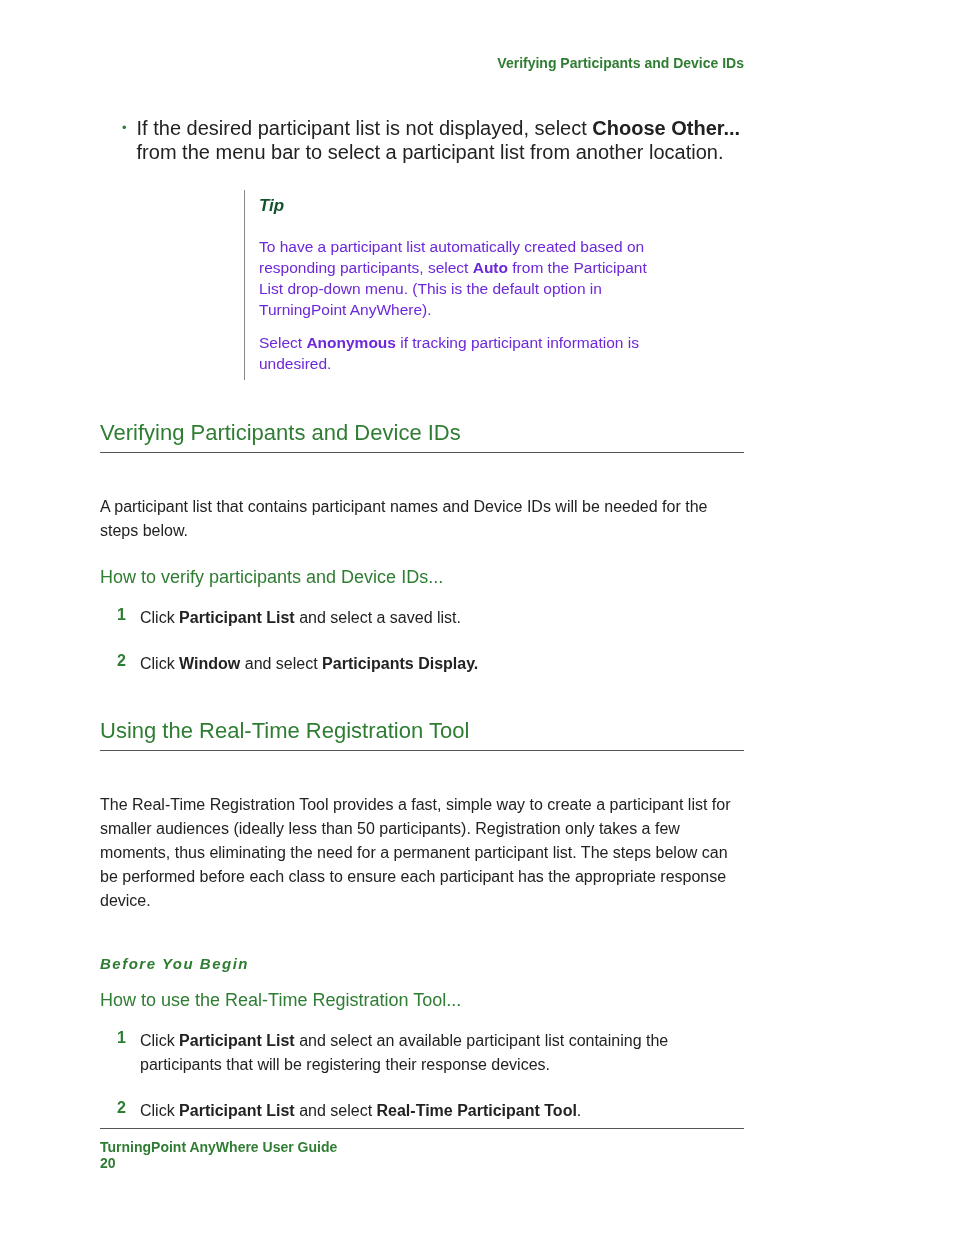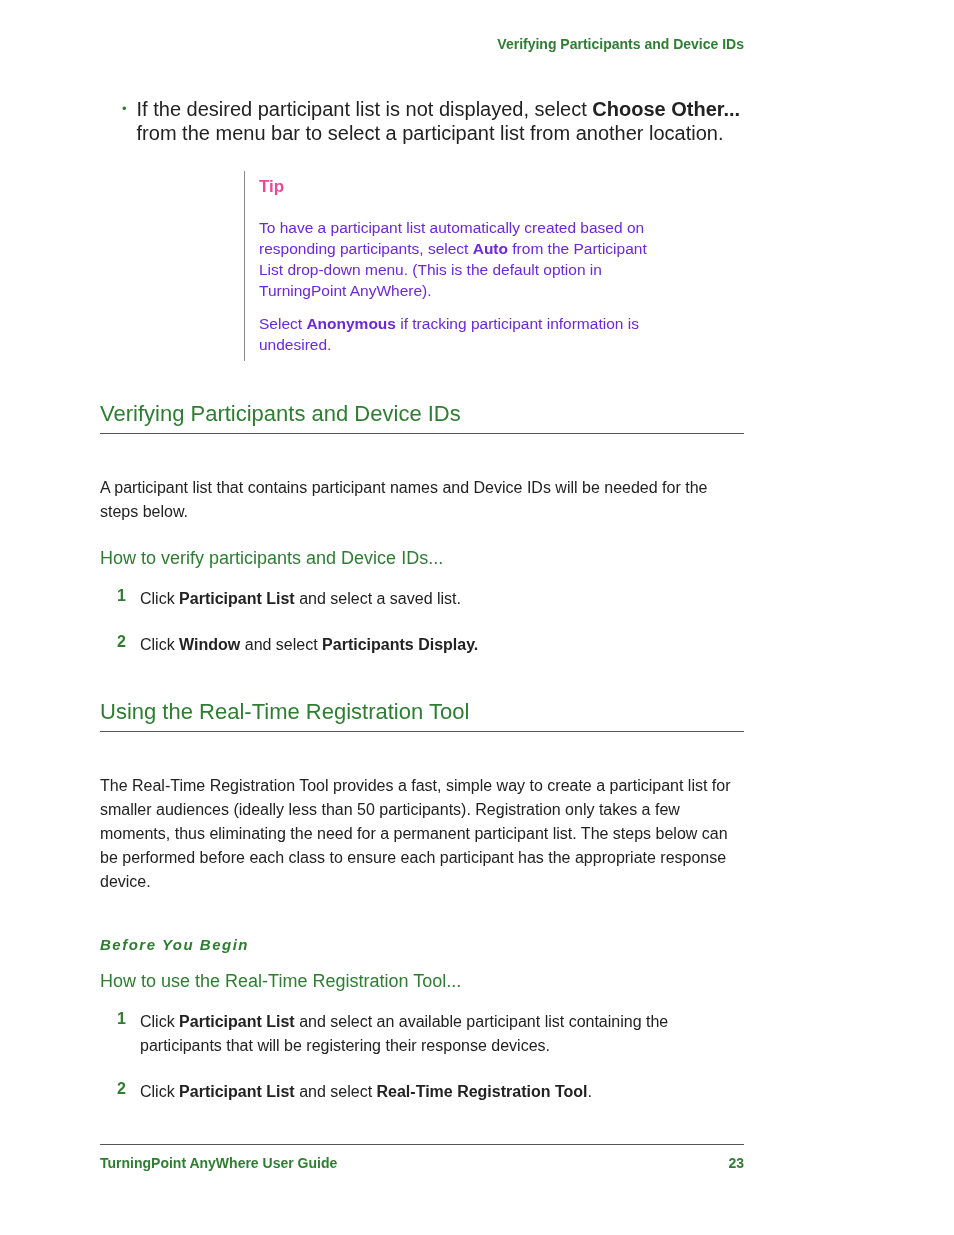--- a/index.html
+++ b/index.html
@@ -18,7 +18,7 @@
     width: 844px;
     height: 1235px;
     box-sizing: border-box;
-    padding: 36px 100px 0 100px;
+    padding: 55px 100px 0 100px;
   }
   .running-head {
     text-align: right;

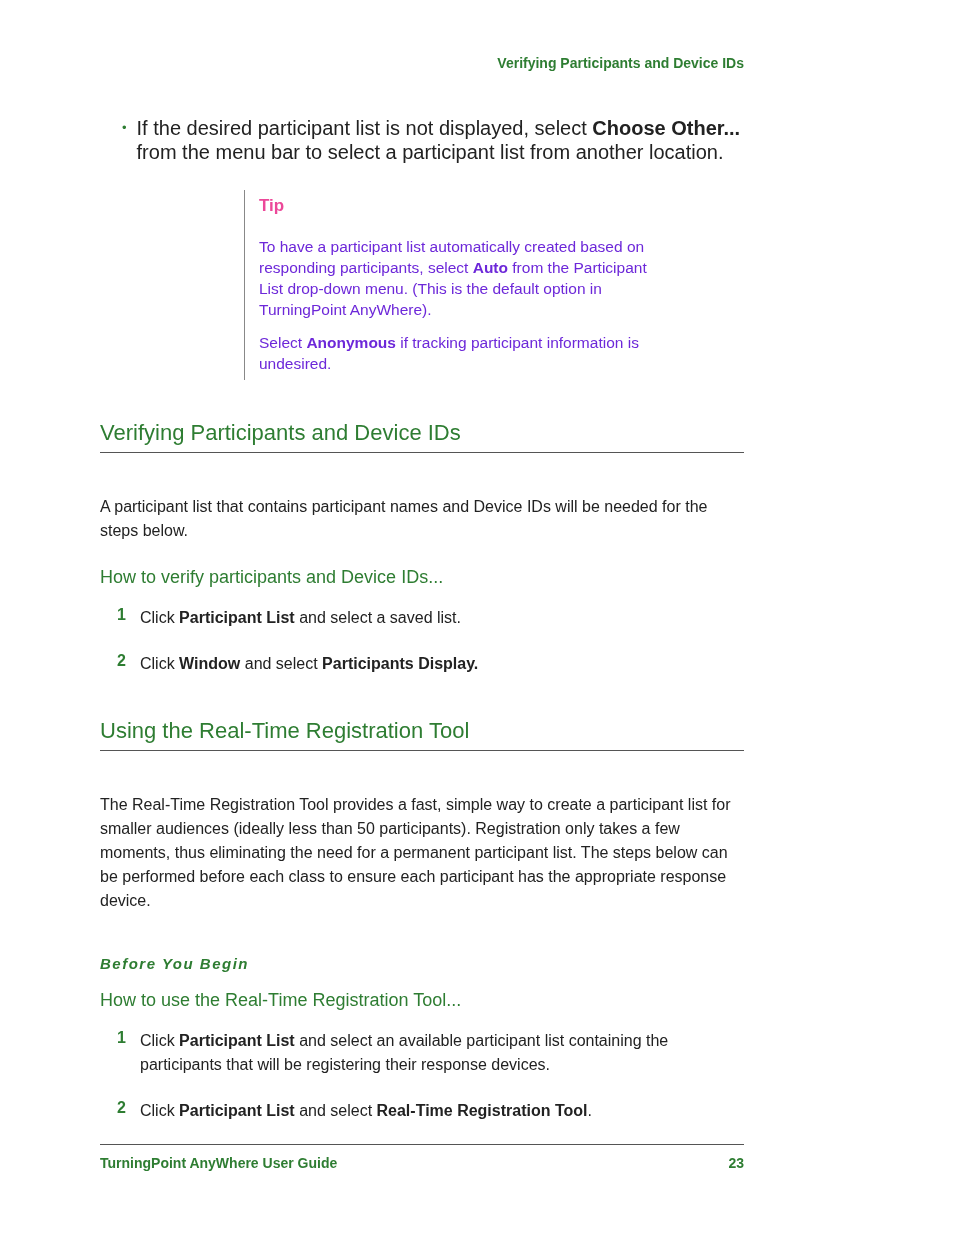--- a/index.html
+++ b/index.html
@@ -51,7 +51,8 @@
     width: 400px;
   }
   .tip-heading {
-    color: #ec4899;
+    color: #14532d;
+    font-style: italic;
     font-size: 17px;
     font-weight: 600;
     margin-bottom: 20px;

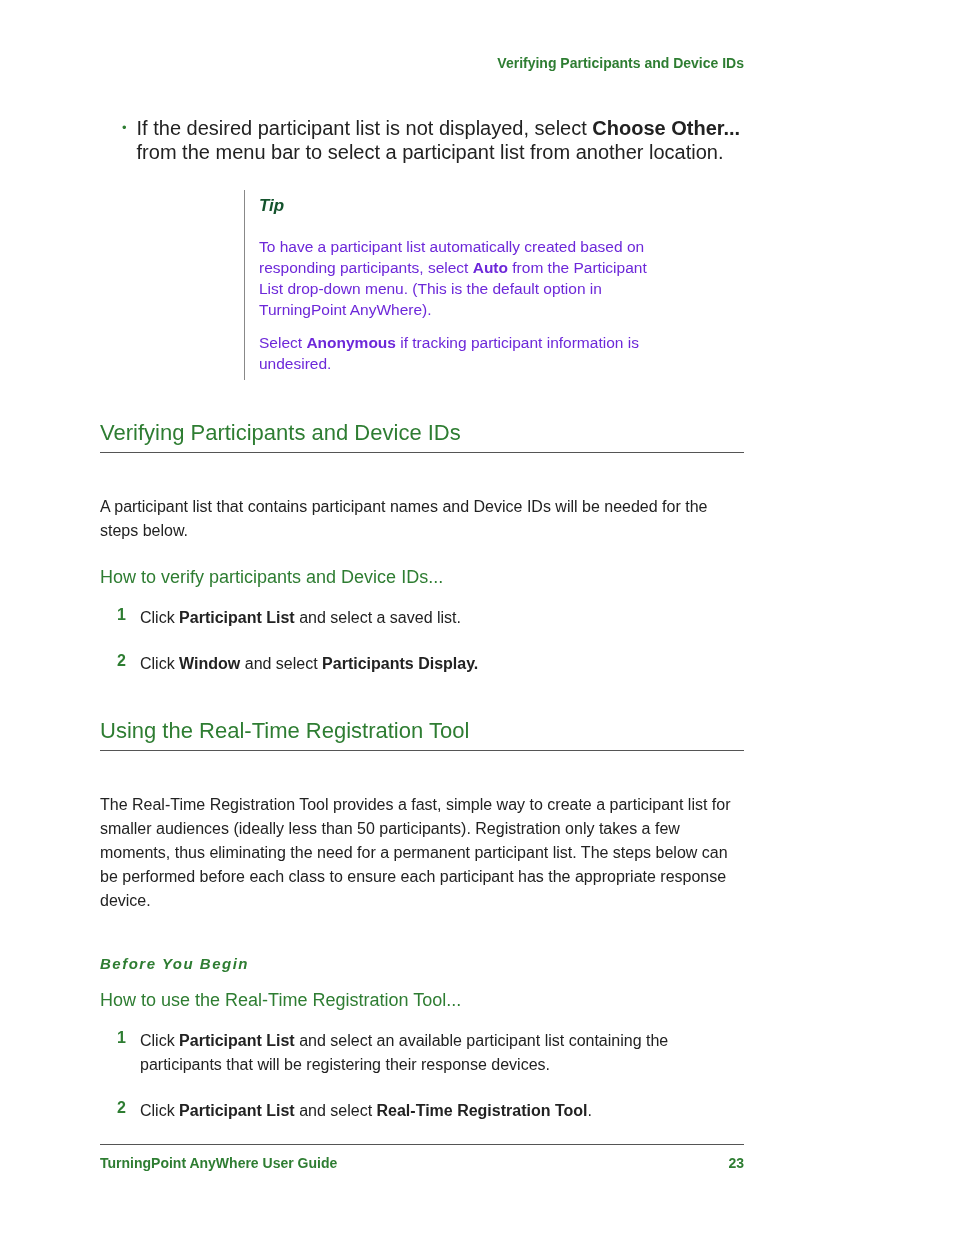--- a/index.html
+++ b/index.html
@@ -208,7 +208,7 @@
   <div class="step-row">
     <div class="step-num">2</div>
     <div class="step-text">
-      <span>Click </span><b>Participant List</b><span> and select </span><b>Real-Time Registration Tool</b><span>.</span>
+      <span>Click </span><b>Participant List</b><span> and select </span><b>Real-Time Participant Tool</b><span>.</span>
     </div>
   </div>
 

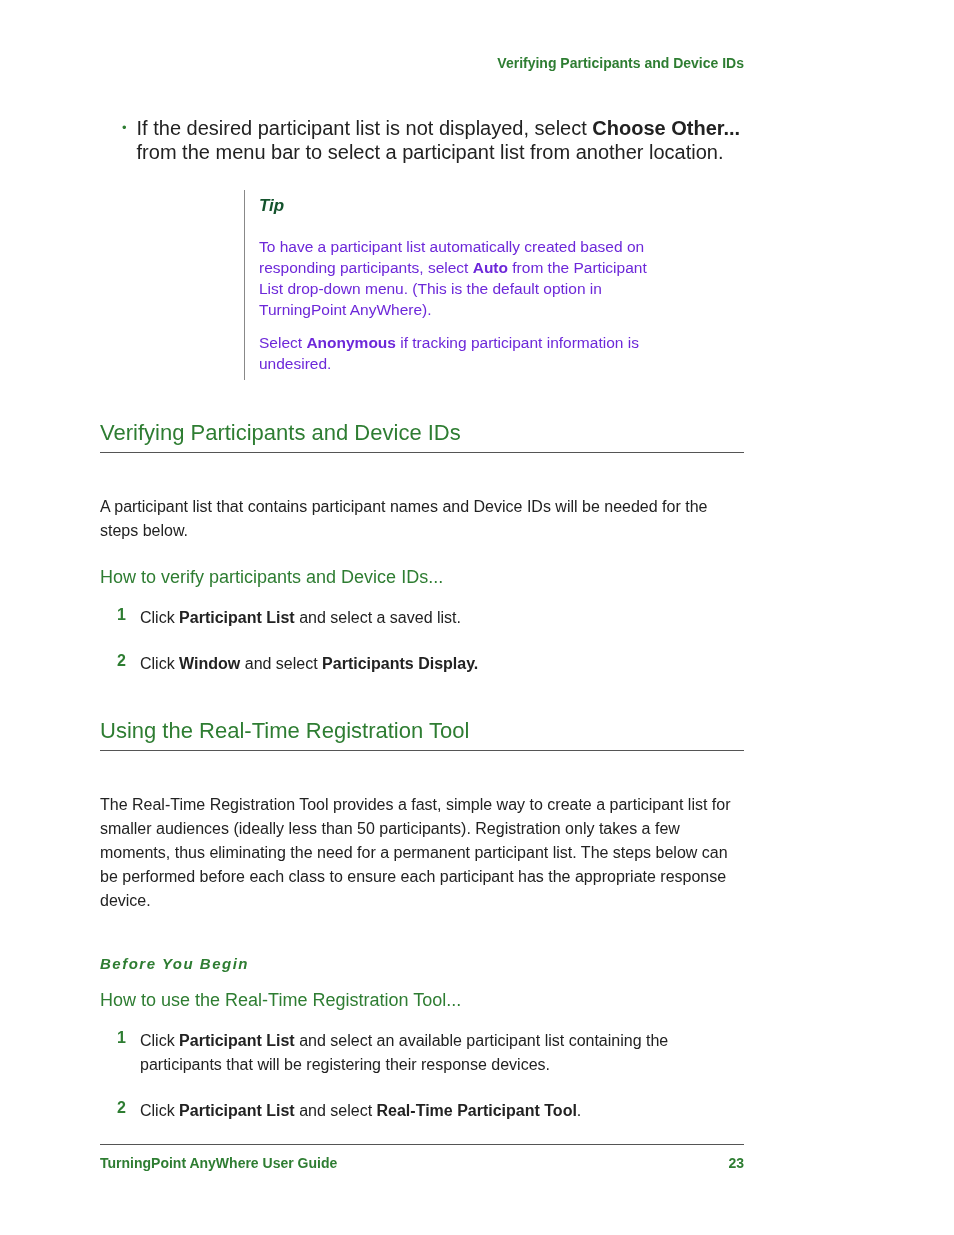--- a/index.html
+++ b/index.html
@@ -131,6 +131,7 @@
     display: flex;
     justify-content: space-between;
     align-items: flex-start;
+    flex-direction: column;
   }
   .footer-title {
     color: #2e7d32;

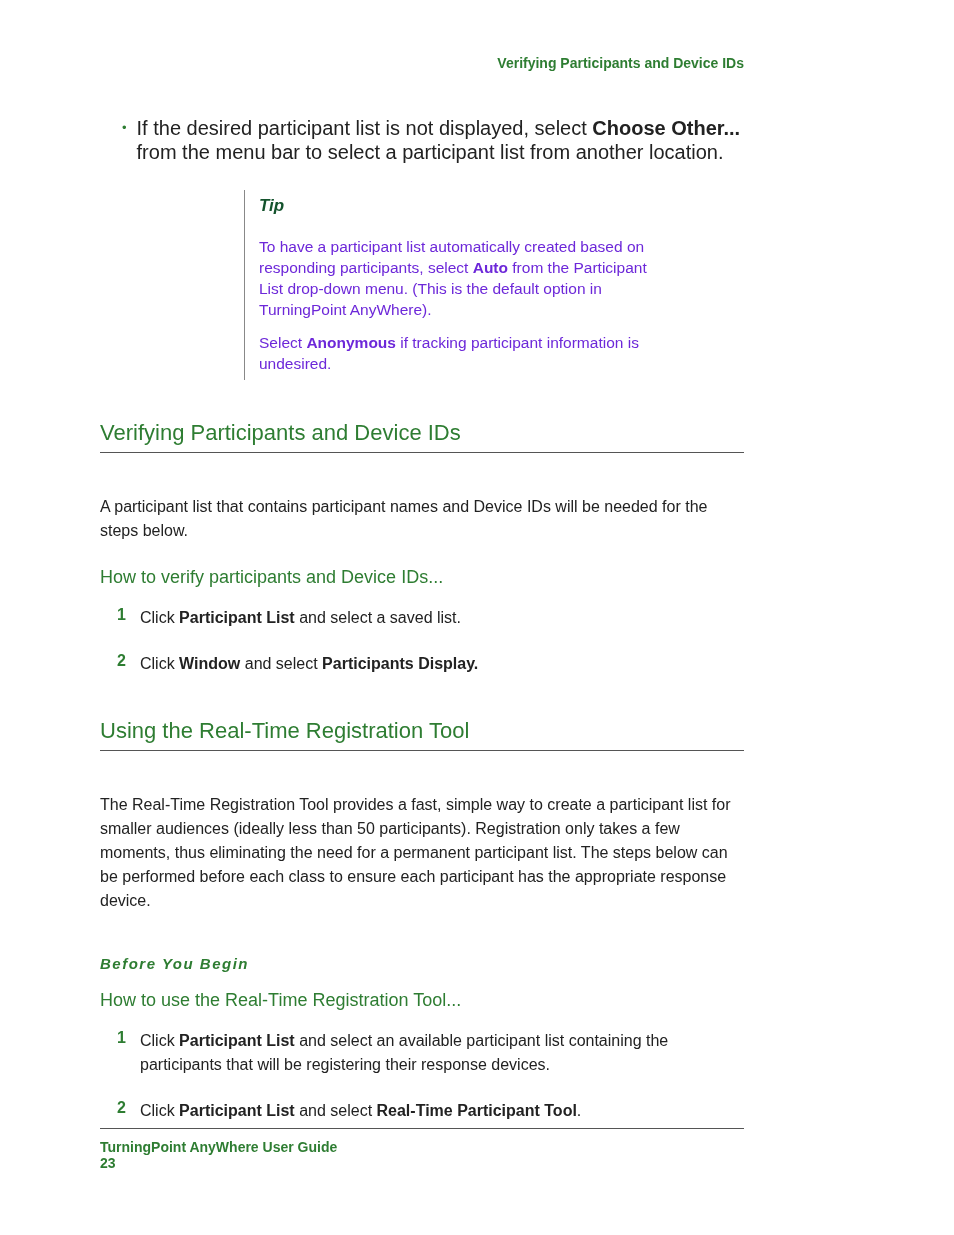--- a/index.html
+++ b/index.html
@@ -217,7 +217,7 @@
     <hr class="footer-rule">
     <div class="footer-row">
       <div class="footer-title">TurningPoint AnyWhere User Guide</div>
-      <div class="footer-page">23</div>
+      <div class="footer-page">20</div>
     </div>
   </div>
 

